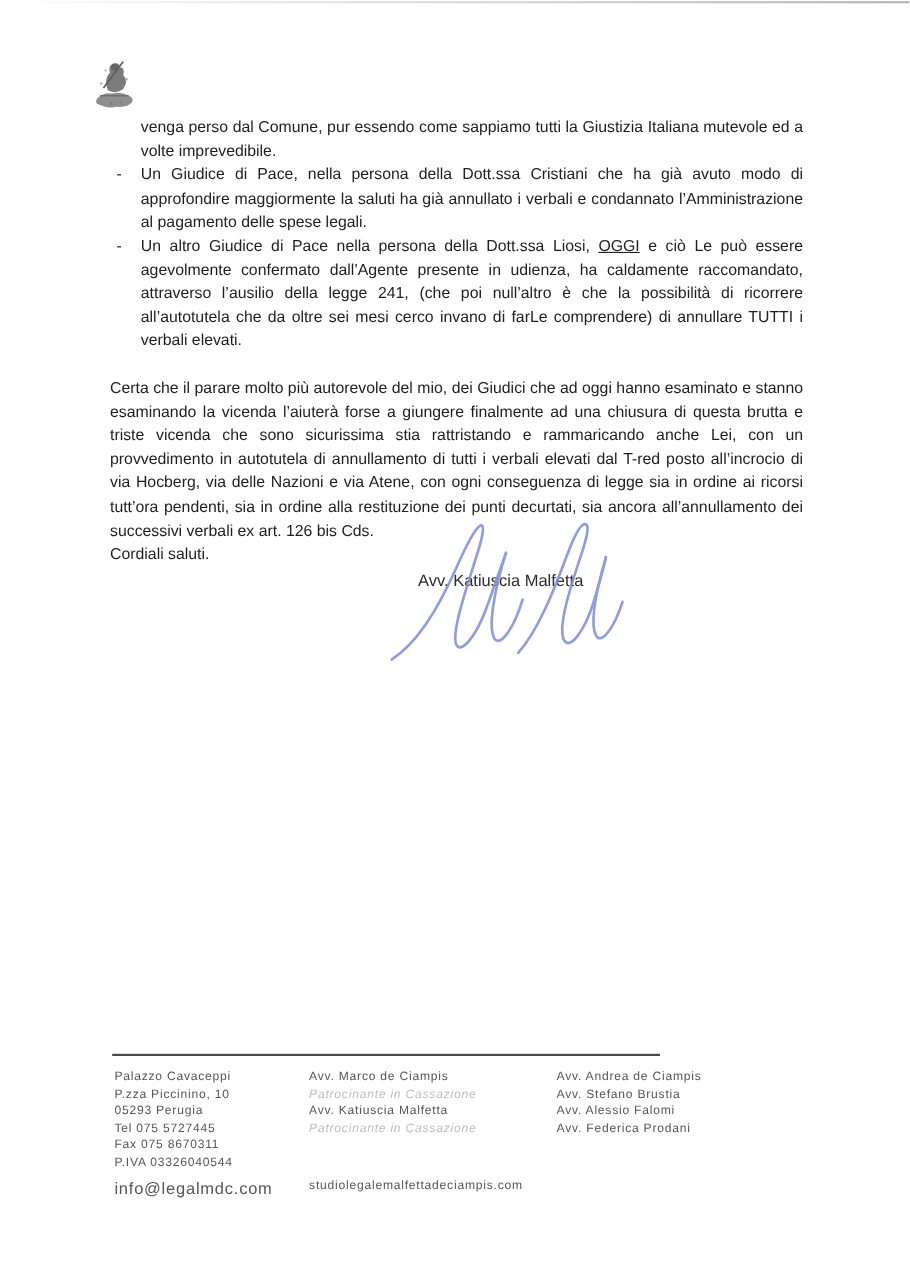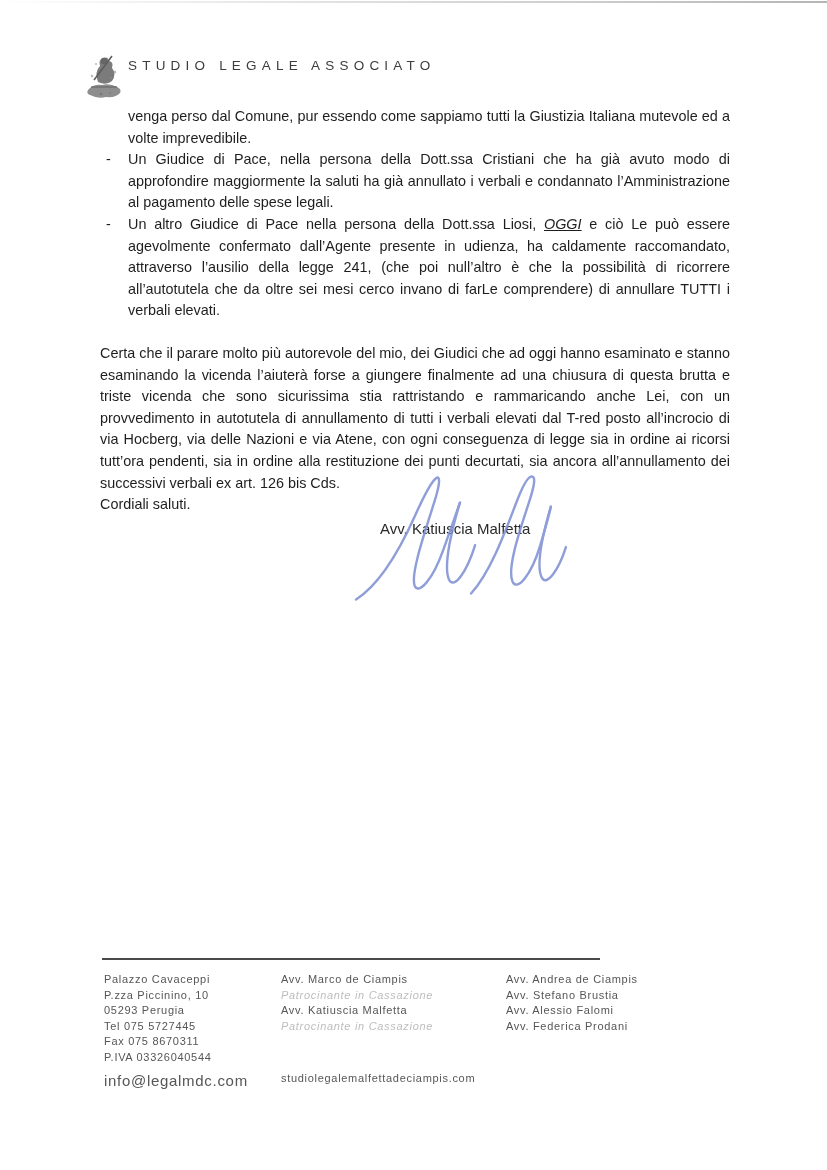--- a/index.html
+++ b/index.html
@@ -75,7 +75,6 @@
       <circle cx="26" cy="39" r="1.1" fill="#7a7a7a" opacity="0.7"></circle>
     </svg>
     <div class="firm-names">
-      <div class="firm-line1">STUDIO LEGALE ASSOCIATO</div>
     </div>
   </header>
 

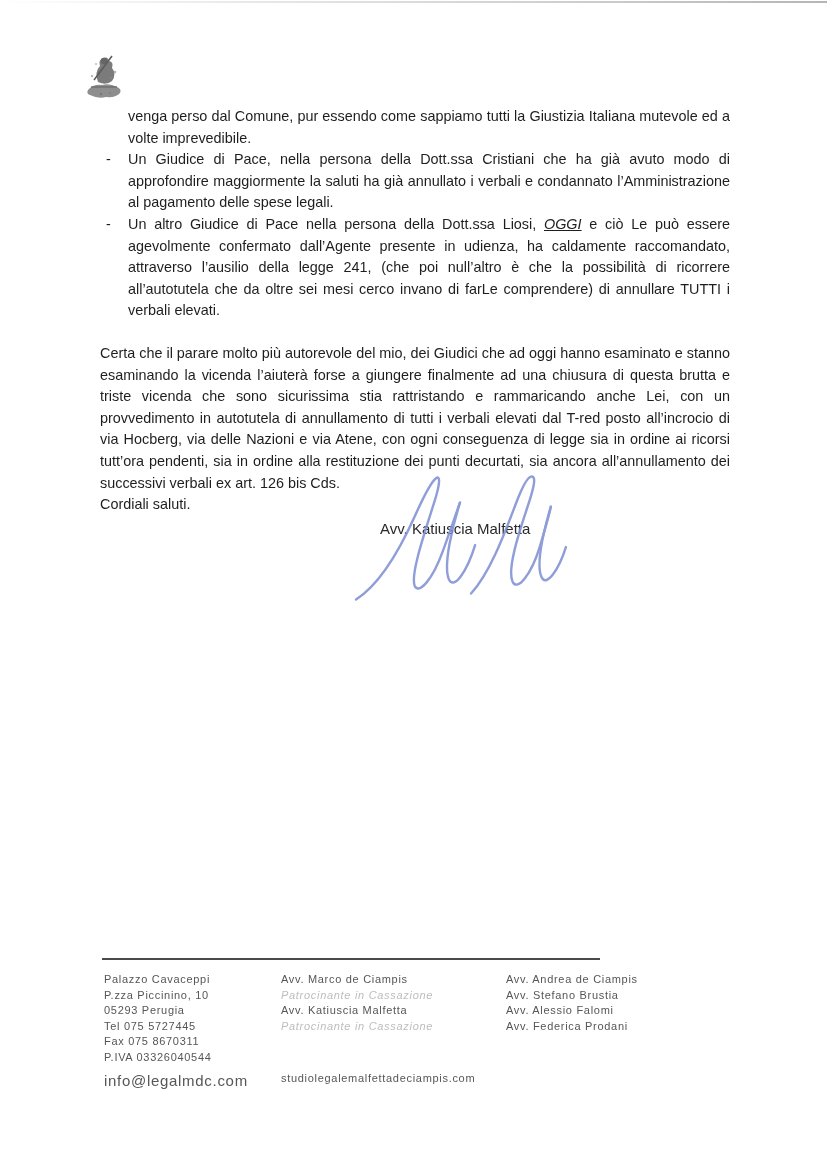--- a/index.html
+++ b/index.html
@@ -30,7 +30,7 @@
   .cont{padding-left:28px;}
   .bullet{position:relative; padding-left:28px;}
   .bullet .dash{position:absolute; left:6px; top:0;}
-  .u{text-decoration:underline;font-style:italic;}
+  .u{text-decoration:underline;}
   .gap-top{margin-top:21px !important;}
   .sig-area{position:relative; height:100px; margin-top:2px;}
   .sig-name{

